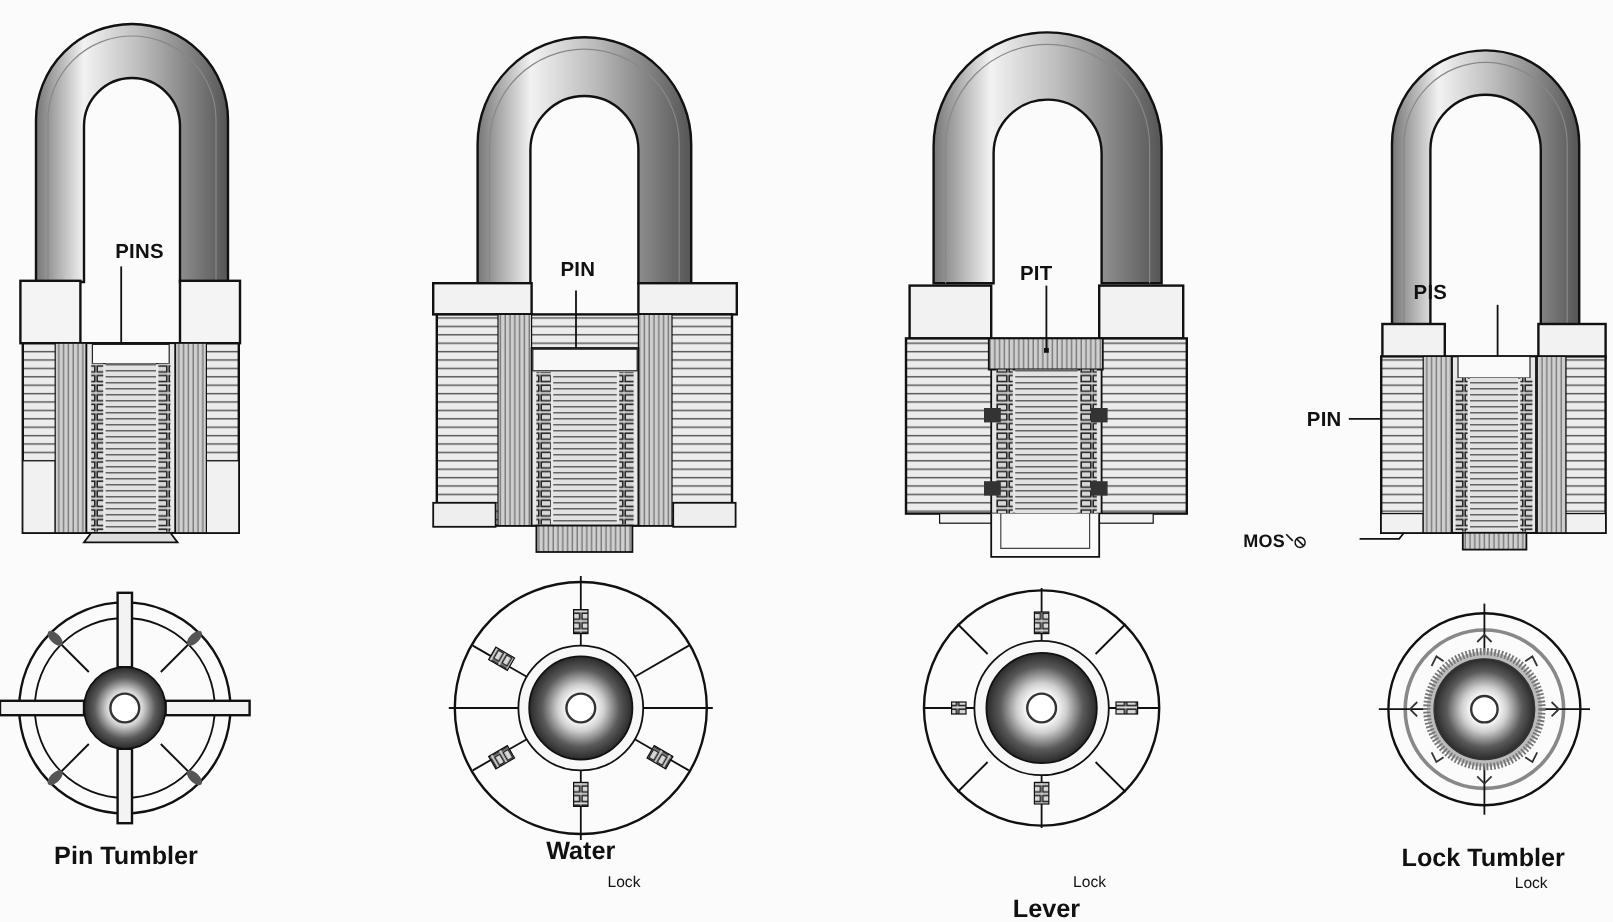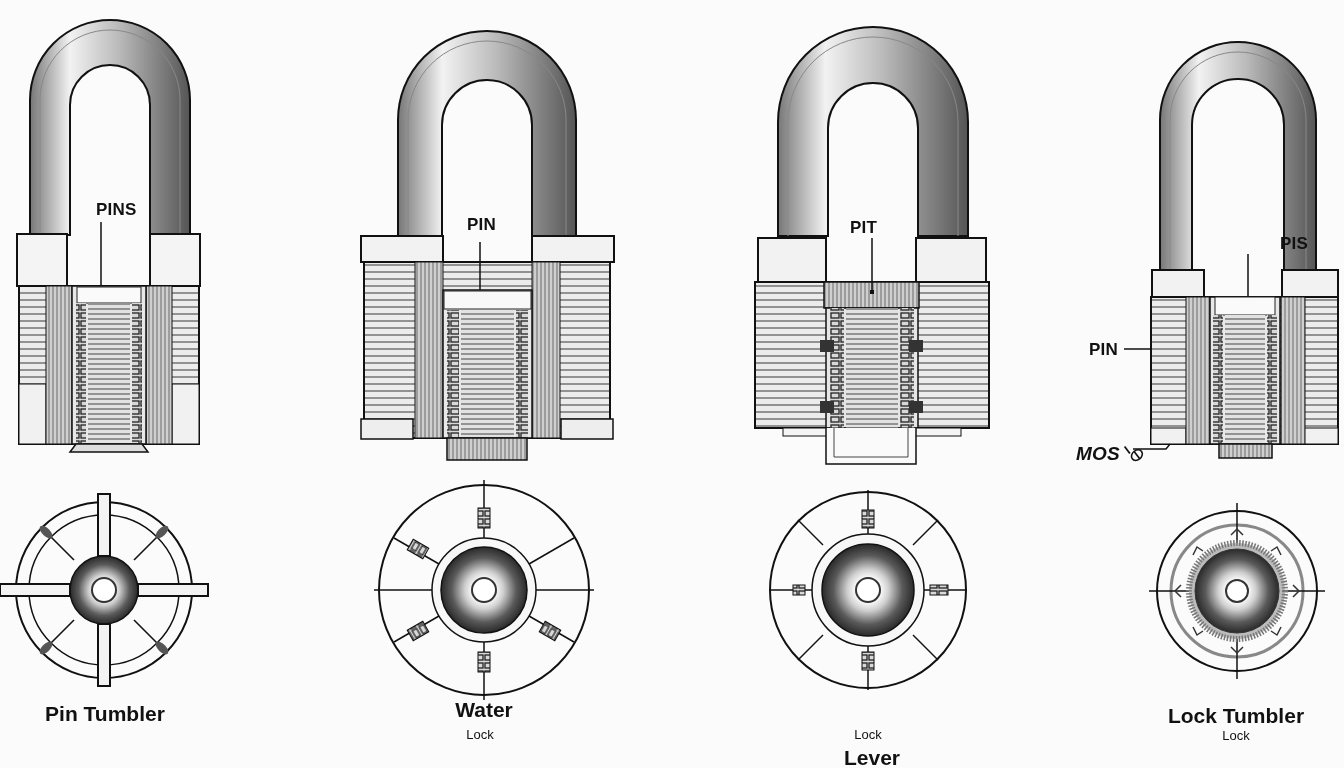--- a/index.html
+++ b/index.html
@@ -223,7 +223,7 @@
 <span class="lbl callout" style="left:96px;top:200px;">PINS</span>
 <span class="lbl callout" style="left:467px;top:215px;">PIN</span>
 <span class="lbl callout" style="left:850px;top:218px;">PIT</span>
-<span class="lbl callout" style="left:1280px;top:234px;">PIS</span>
+<span class="lbl callout" style="left:1178px;top:234px;">PIS</span>
 <span class="lbl callout" style="left:1089px;top:340px;">PIN</span>
 <span class="lbl callout" style="left:1076px;top:440px;font-size:19px;font-style:italic;">MOS⸌⦸</span>
 

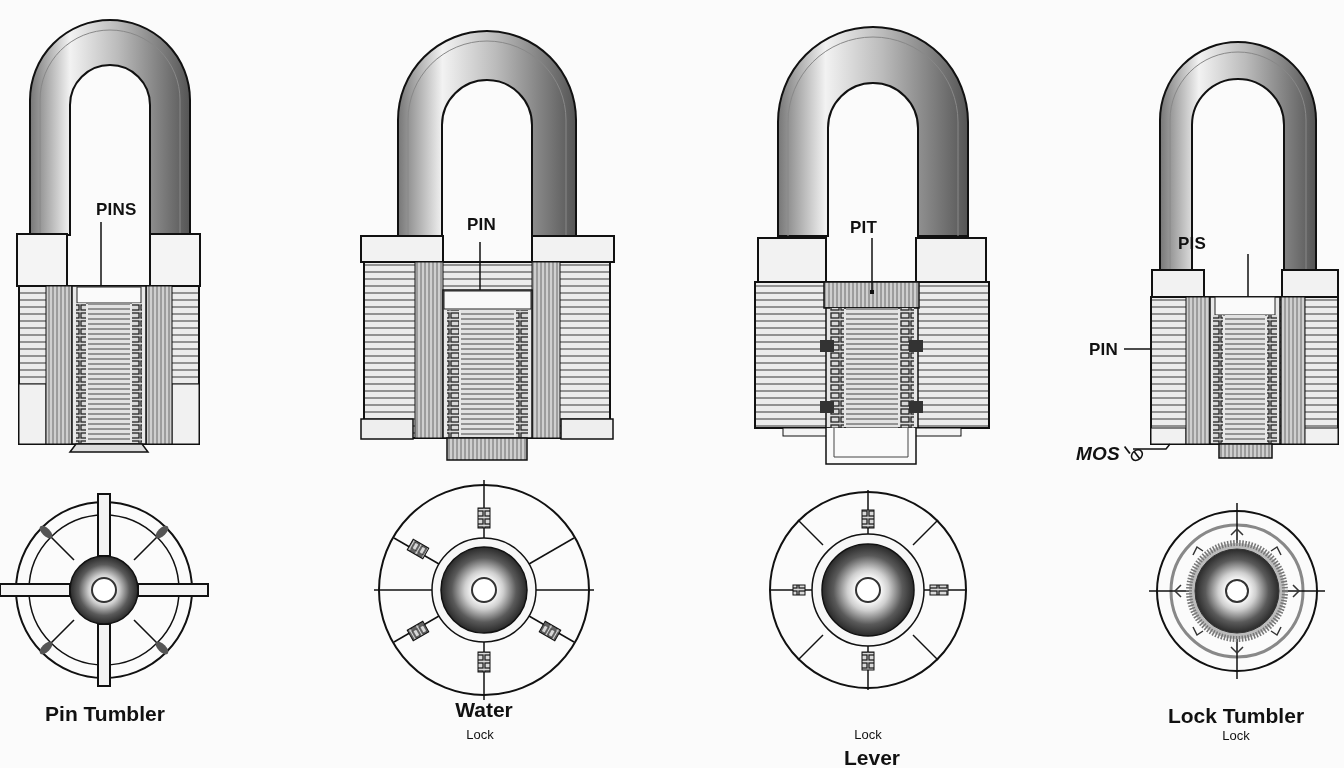--- a/index.html
+++ b/index.html
@@ -225,7 +225,7 @@
 <span class="lbl callout" style="left:850px;top:218px;">PIT</span>
 <span class="lbl callout" style="left:1178px;top:234px;">PIS</span>
 <span class="lbl callout" style="left:1089px;top:340px;">PIN</span>
-<span class="lbl callout" style="left:1076px;top:440px;font-size:19px;font-style:italic;">MOS⸌⦸</span>
+<span class="lbl callout" style="left:1036px;top:440px;font-size:15px;">MOS⸌⦸</span>
 
 <span class="lbl title" style="left:105px;top:702px;">Pin Tumbler</span>
 <span class="lbl title" style="left:484px;top:698px;">Water</span>

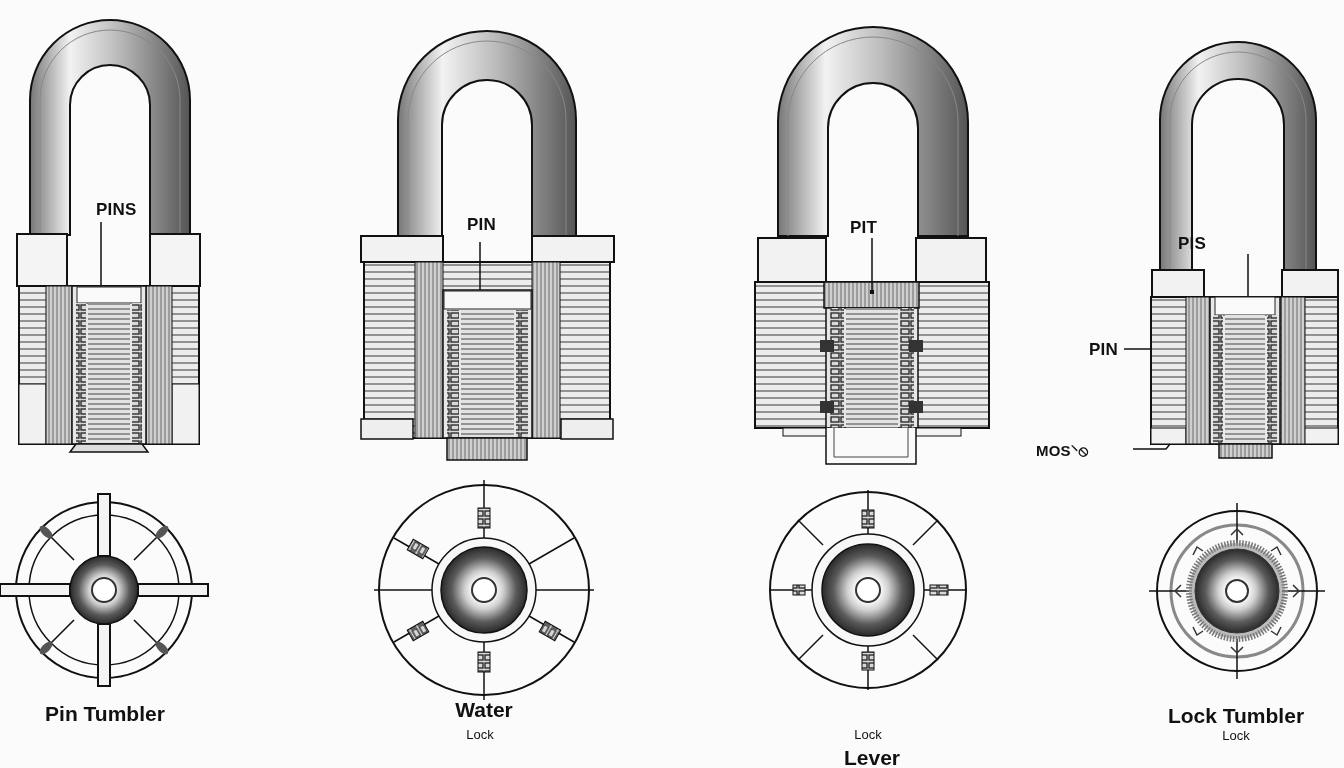--- a/index.html
+++ b/index.html
@@ -11,7 +11,7 @@
   .lbl { position:absolute; font-family:"Liberation Sans", sans-serif; font-weight:bold; color:#111; white-space:nowrap; }
   .callout { font-size:17px; letter-spacing:0.2px; }
   .title { font-size:21px; text-align:center; transform:translateX(-50%); }
-  .sub { font-size:13px; font-weight:normal; text-align:center; transform:translateX(-50%); }
+  .sub { font-size:13px; font-weight:normal; text-align:center; transform:translateX(-50%);margin-left:40px; }
 </style>
 </head>
 <body>

